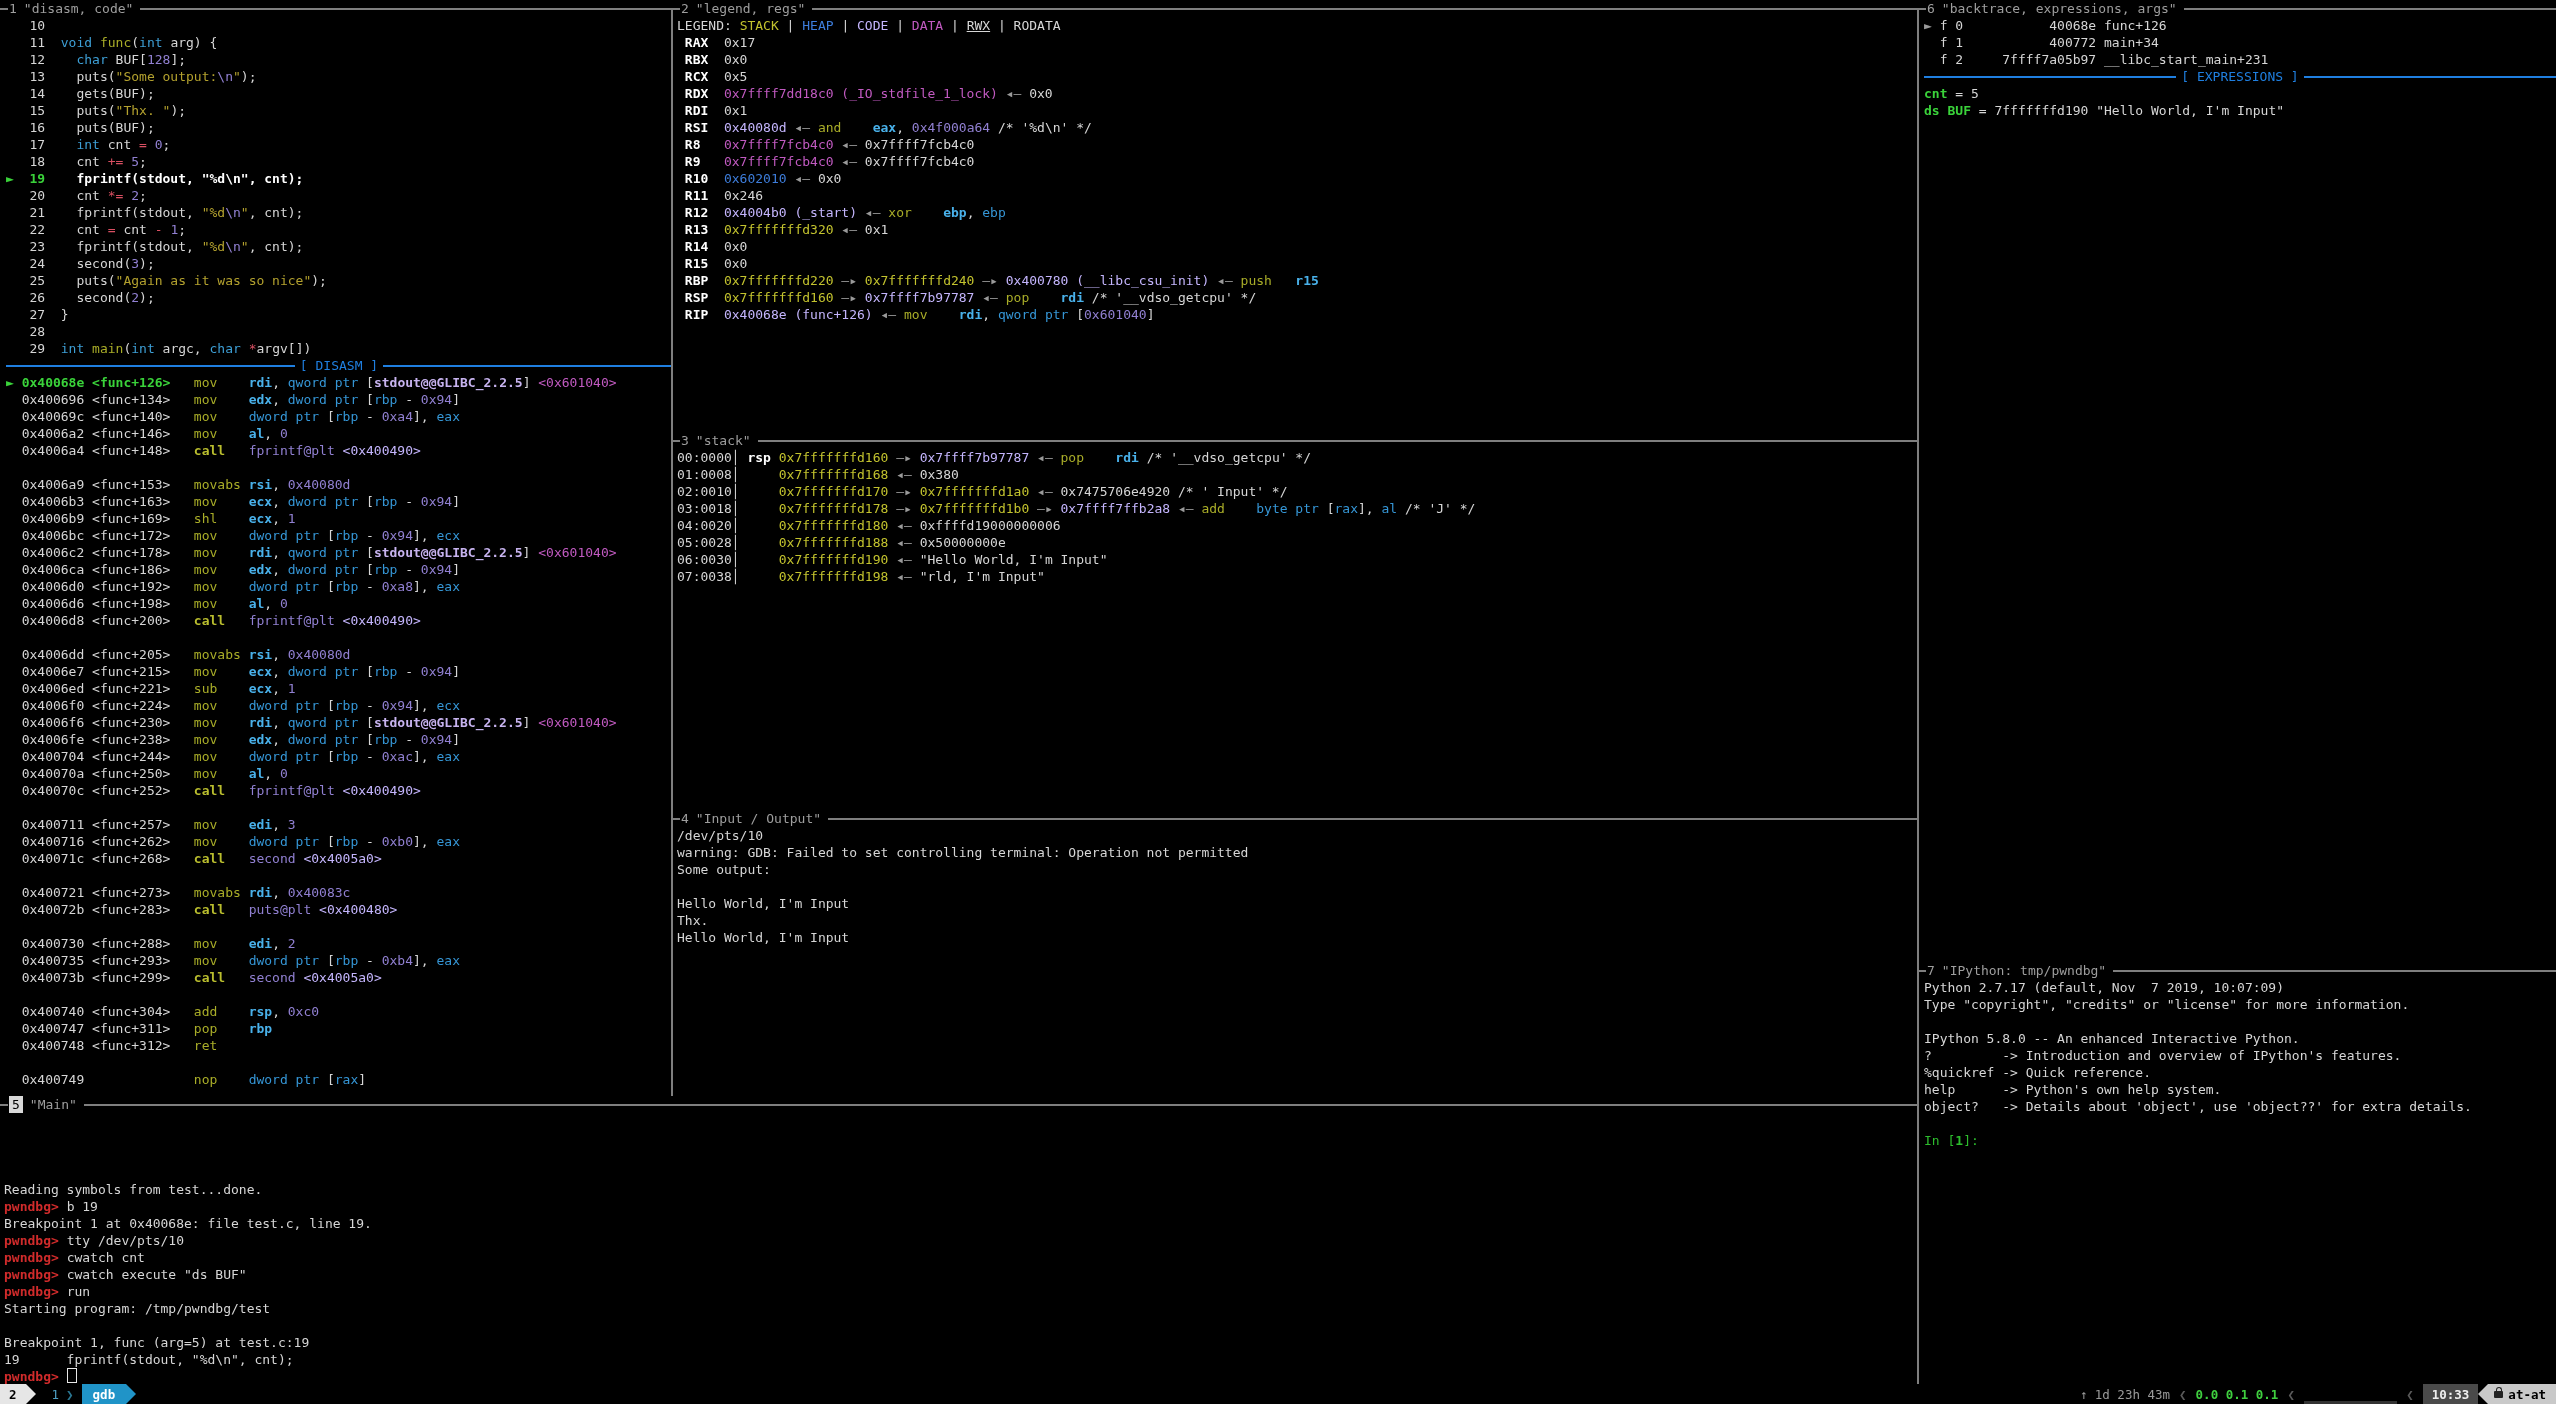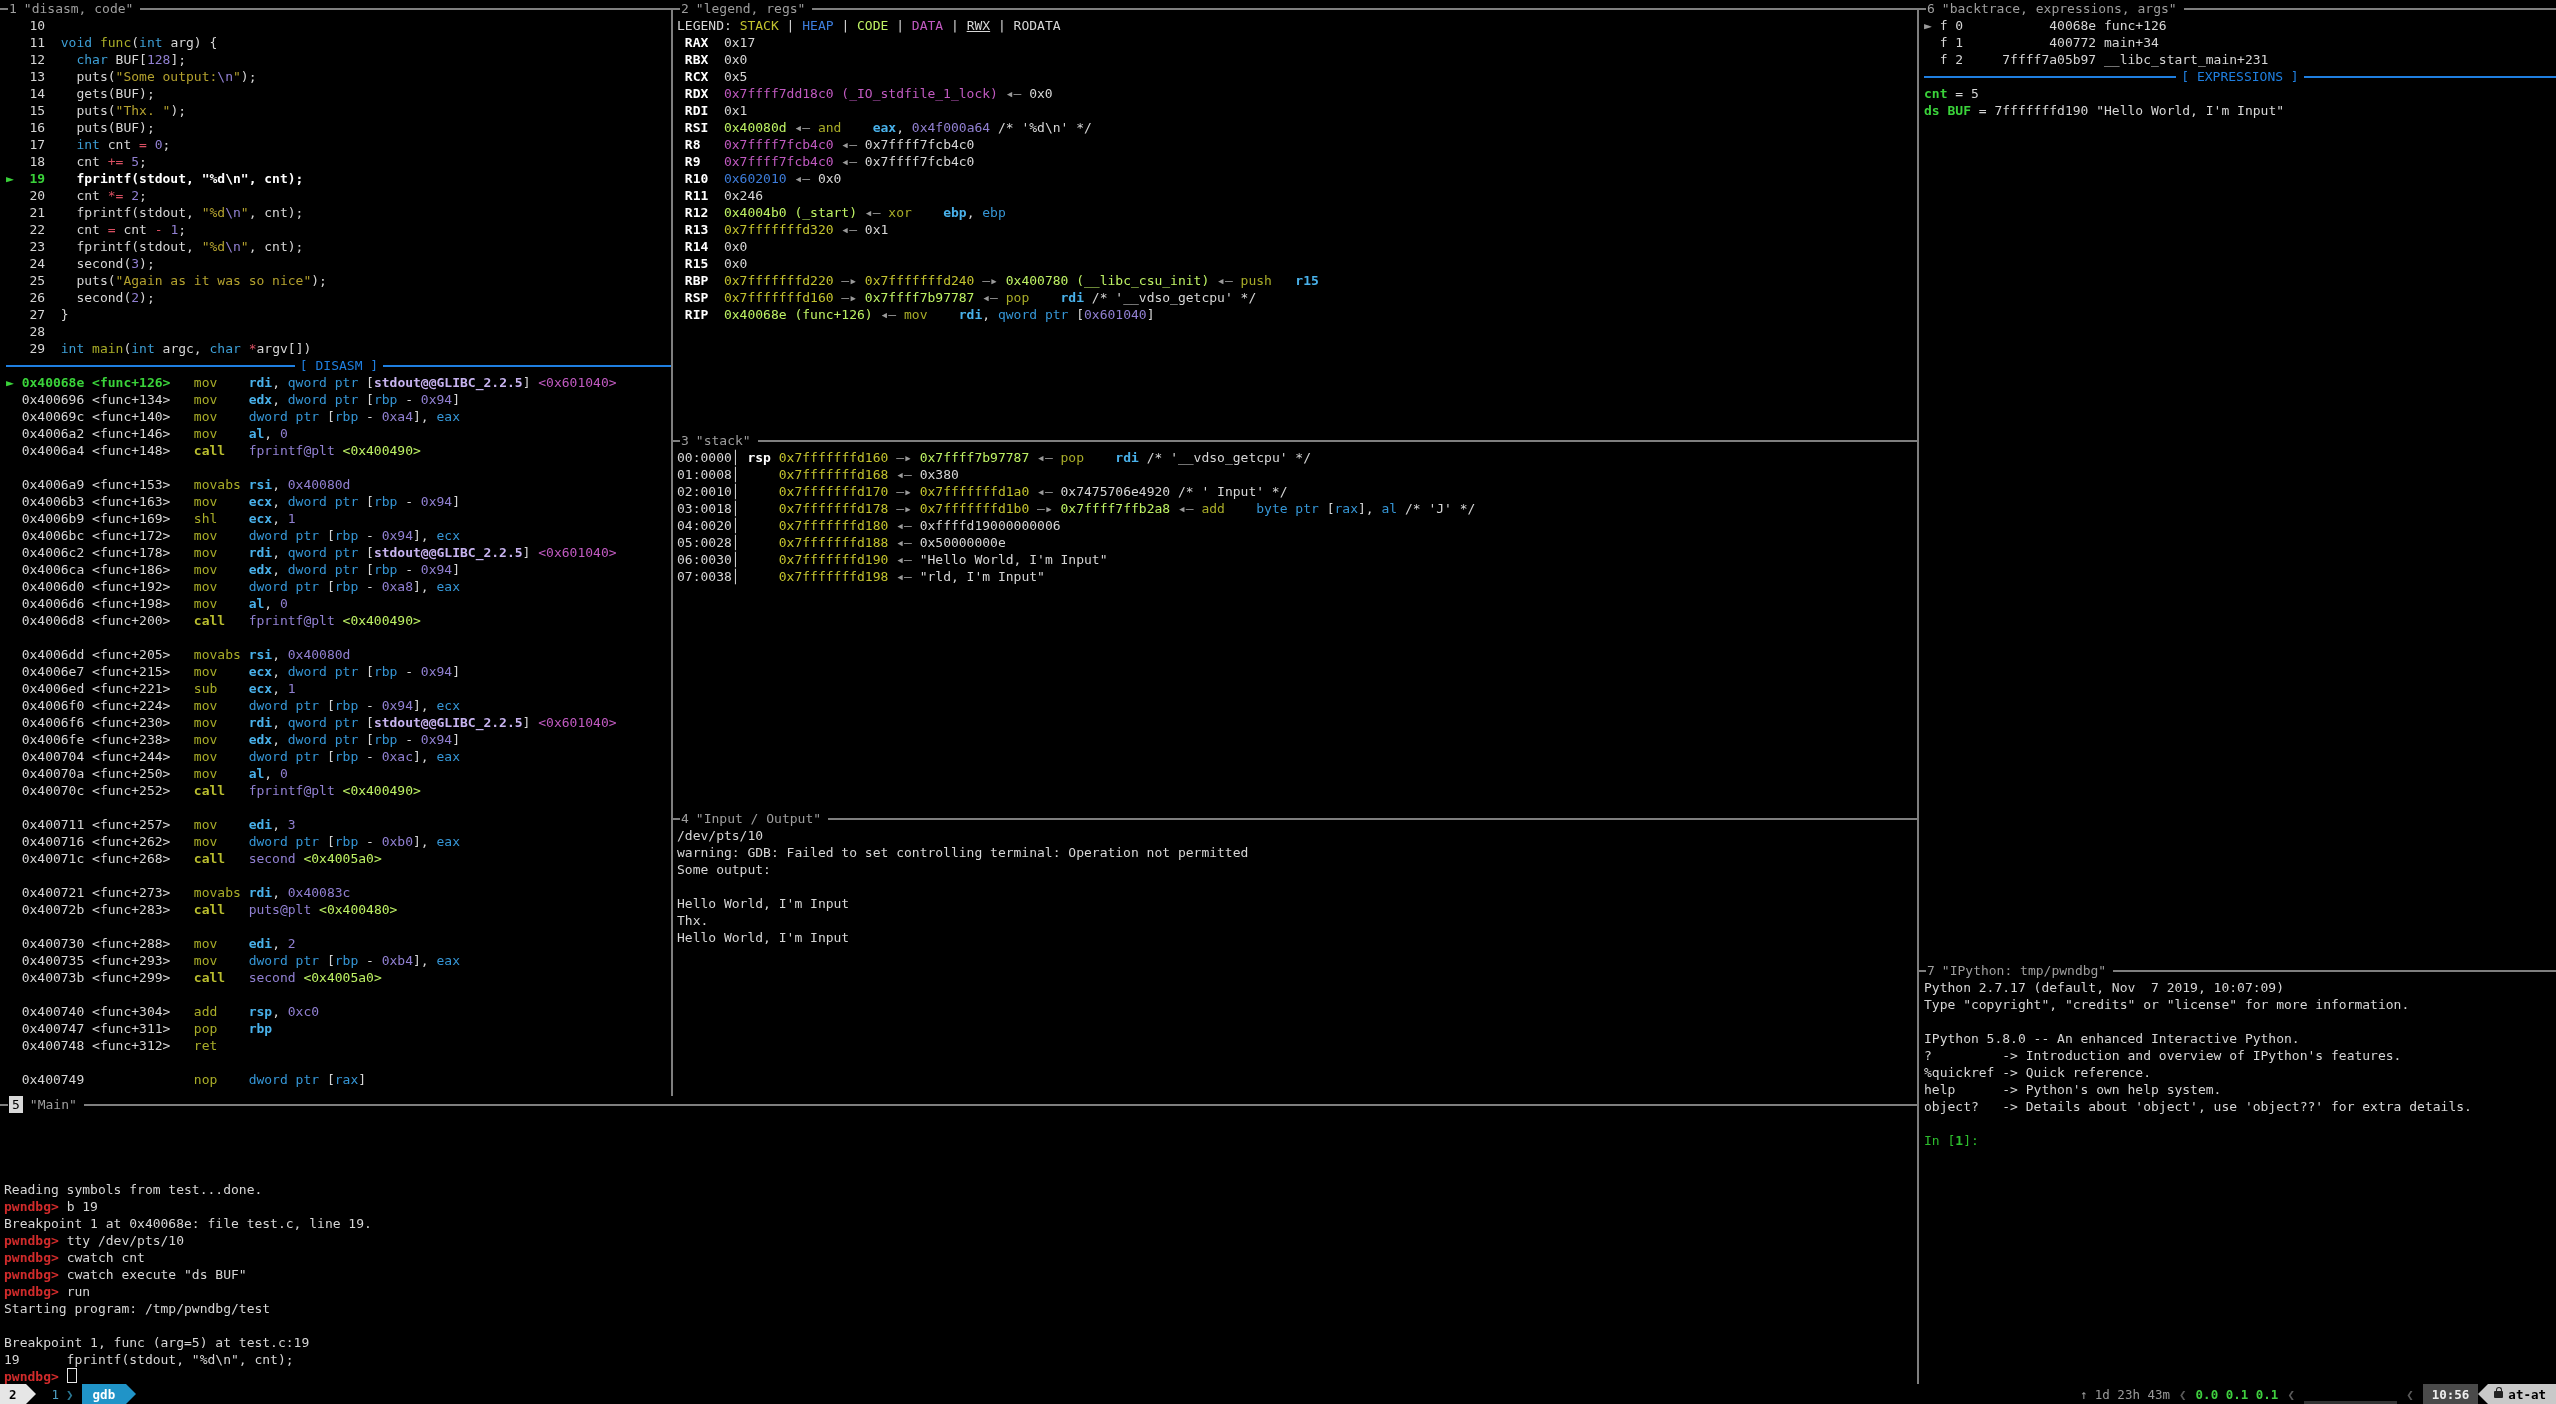--- a/index.html
+++ b/index.html
@@ -27,7 +27,7 @@
   .gn{color:#3ad33a}.gnb{color:#3ad33a;font-weight:bold}
   .cy{color:#3596d6}.cyb{color:#49b1ea;font-weight:bold}
   .sb{color:#c7b3ef;font-weight:bold}
-  .m{color:#c15ac1}.r{color:#bef264}.y{color:#c3c32e}.bl{color:#3d7ddb}
+  .m{color:#c15ac1}.r{color:#c4b5fd}.y{color:#c3c32e}.bl{color:#3d7ddb}
   .g{color:#9a9a9a}.u{text-decoration:underline}
   .rp{color:#d02b2b;font-weight:bold}
   .ipg{color:#2dbd2d}.ipgb{color:#2dbd2d;font-weight:bold}

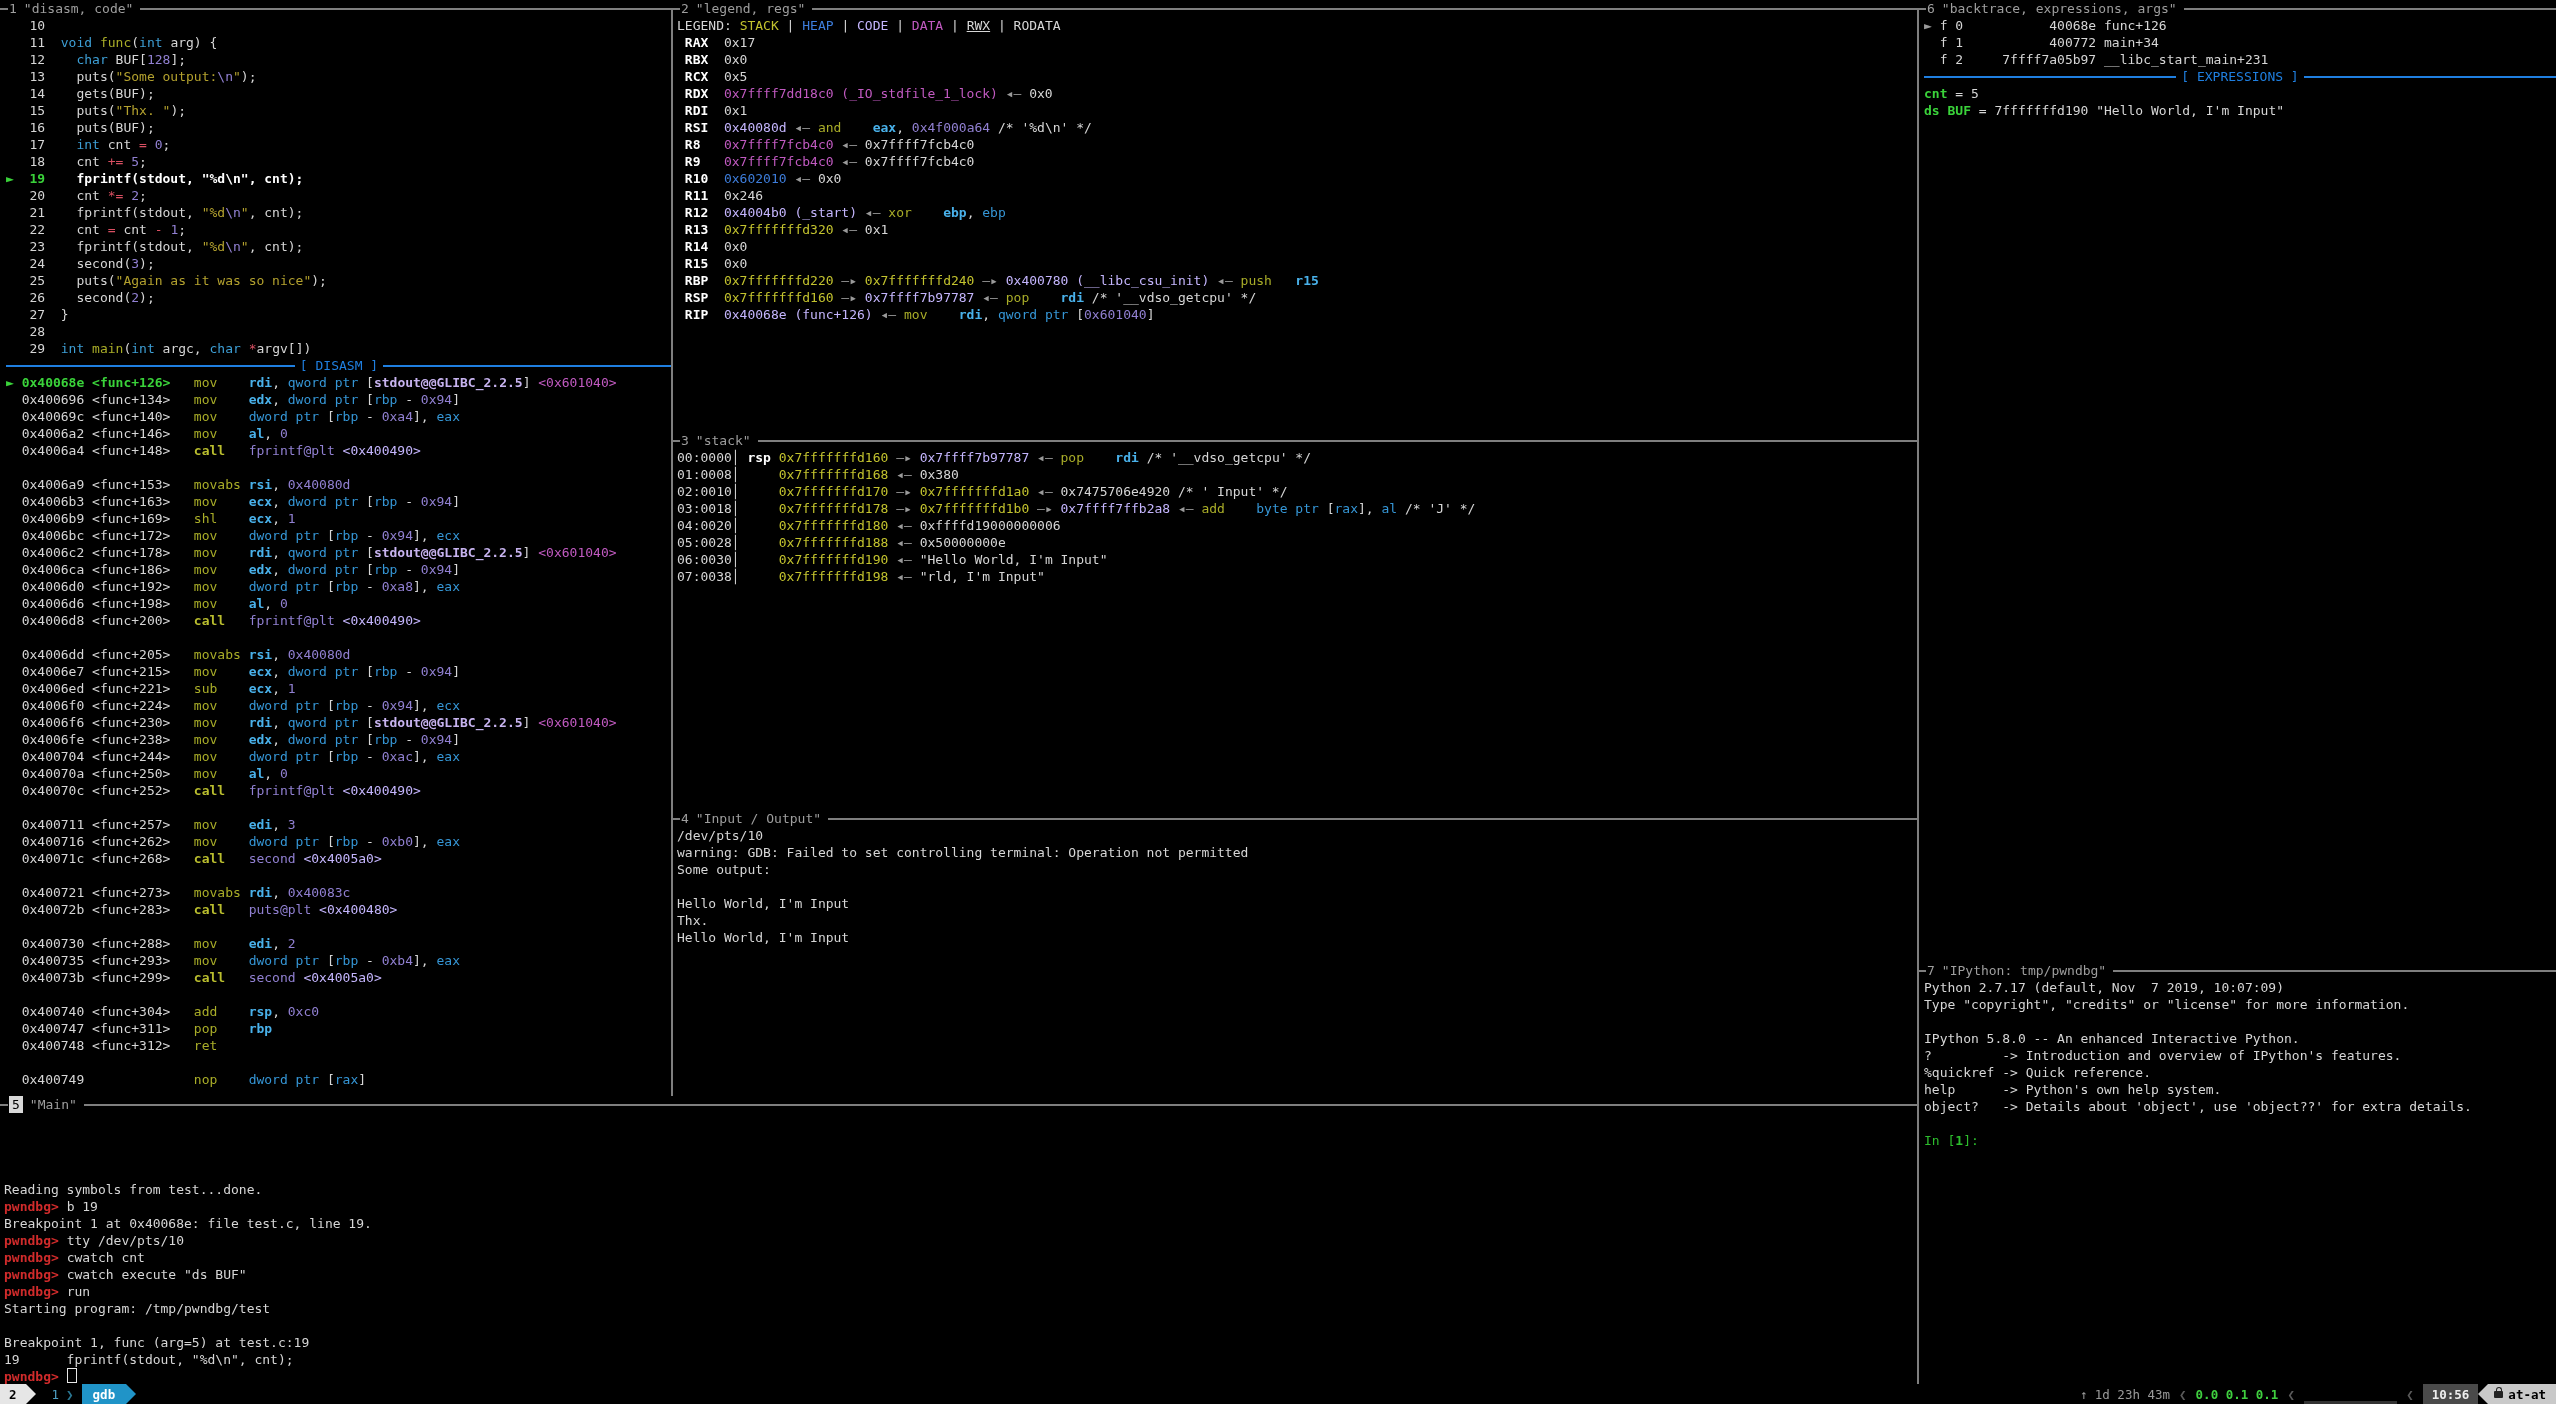--- a/index.html
+++ b/index.html
@@ -113,7 +113,7 @@
     <span class="chev2">❮</span>
     <span class="sdate">2020-03-06</span>
     <span class="chev2">❮</span>
-    <span class="stime">10:56</span>
+    <span class="stime">10:33</span>
     <span class="tri3"></span>
     <span class="seg seg-host">
         <span class="lock"></span>

